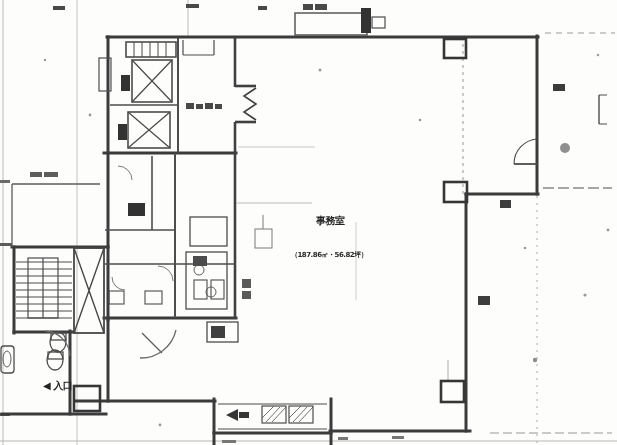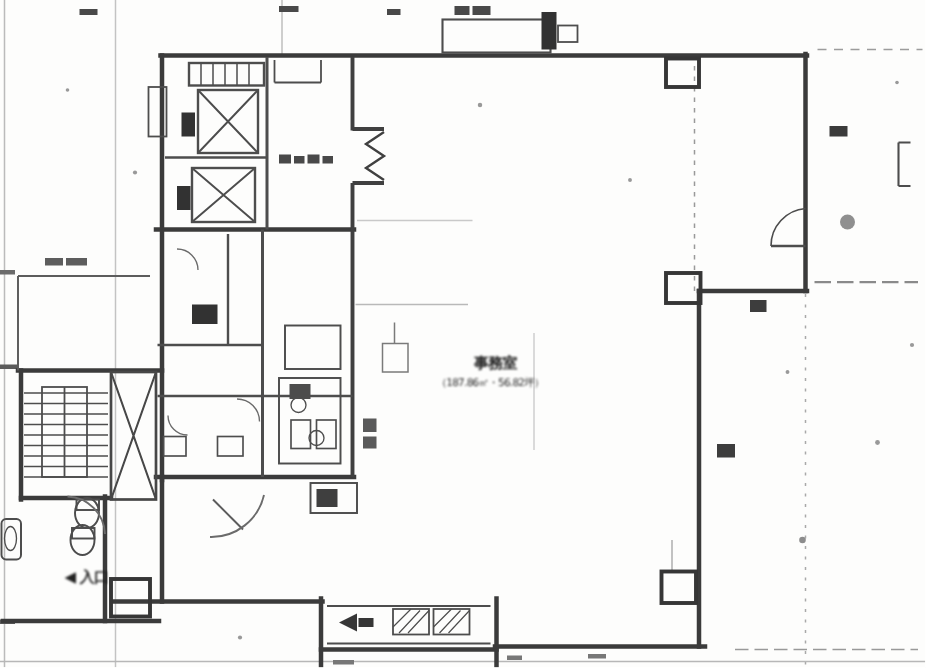--- a/index.html
+++ b/index.html
@@ -9,7 +9,7 @@
   svg{position:absolute;left:0;top:0;}
   .lbl{position:absolute;color:#1e1e1e;filter:blur(0.7px);white-space:nowrap;
        font-weight:bold;letter-spacing:-0.5px;line-height:1;}
-  #office-label{left:316px;top:238px;font-size:10px;}
+  #office-label{left:316px;top:216px;font-size:10px;}
   #office-area{left:291px;top:252px;font-size:7px;font-weight:normal;}
   #entrance-label{left:14px;top:381px;font-size:10px;margin-left:29px;}
 </style>

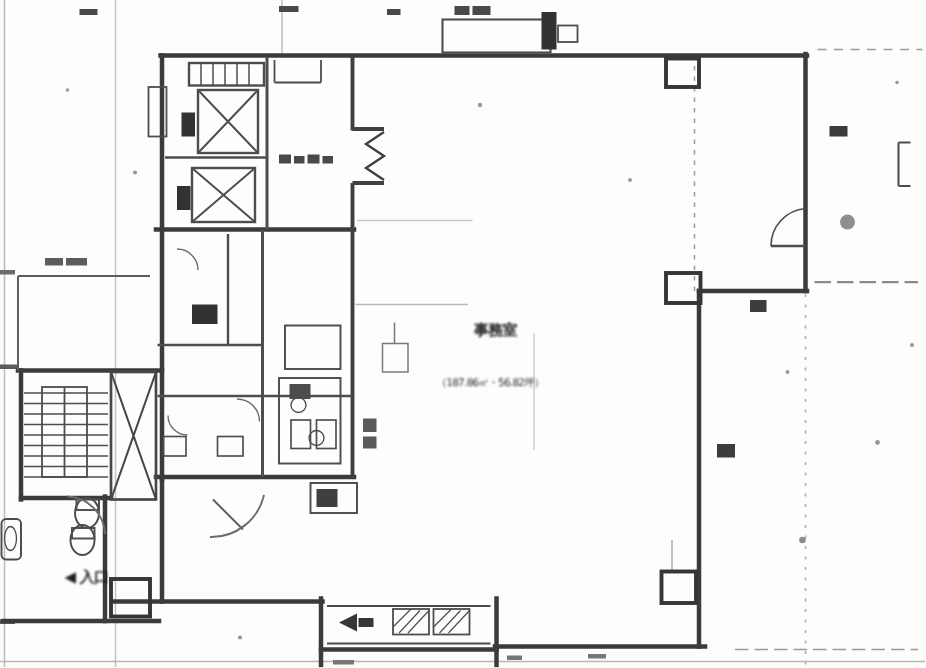--- a/index.html
+++ b/index.html
@@ -10,7 +10,7 @@
   .lbl{position:absolute;color:#1e1e1e;filter:blur(0.7px);white-space:nowrap;
        font-weight:bold;letter-spacing:-0.5px;line-height:1;}
   #office-label{left:316px;top:216px;font-size:10px;}
-  #office-area{left:291px;top:252px;font-size:7px;font-weight:normal;}
+  #office-area{left:291px;top:252px;font-size:7px;font-weight:bold;}
   #entrance-label{left:14px;top:381px;font-size:10px;margin-left:29px;}
 </style>
 </head>

